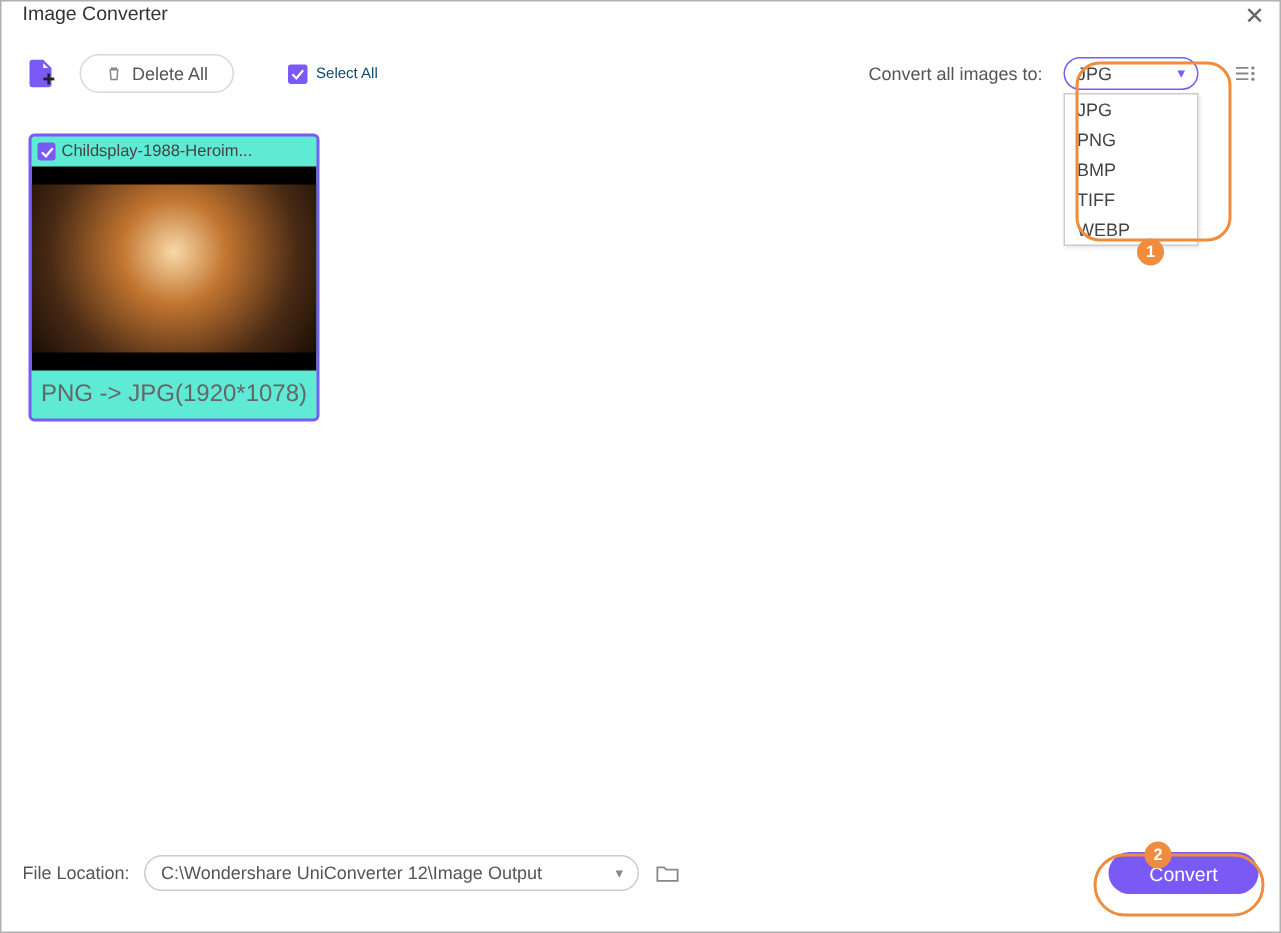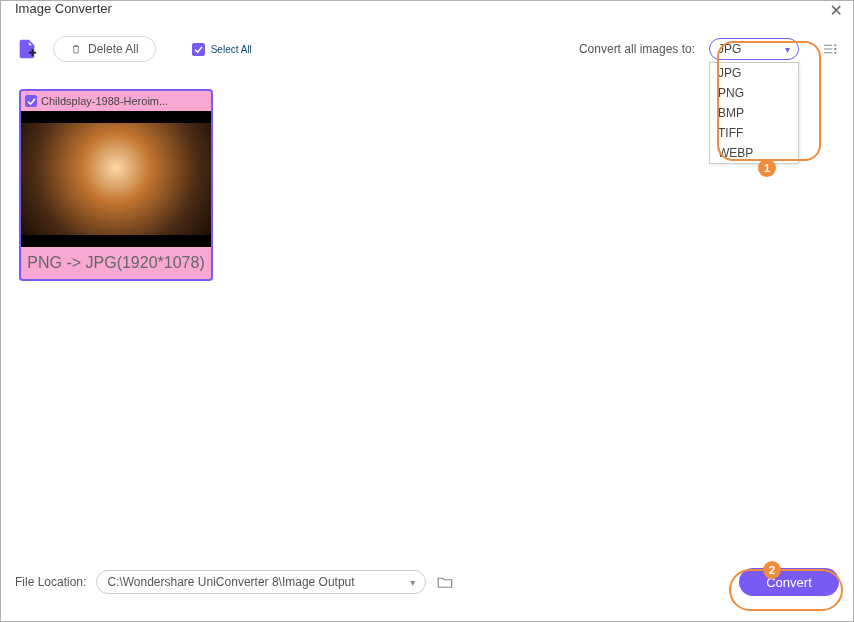--- a/index.html
+++ b/index.html
@@ -32,7 +32,7 @@
     .gear { width:18px; height:18px; display:flex; align-items:center; justify-content:center; color:#888; cursor:pointer; margin-left: 8px;}
     
     .thumbs { padding: 20px 18px; display:flex; gap:12px; flex-wrap:wrap; align-content:flex-start;}
-    .thumb { width: 194px; height: 192px; border: 2px solid #7a5af5; border-radius: 4px; overflow:hidden; display:flex; flex-direction:column; background:#f9a8d4;}
+    .thumb { width: 194px; height: 192px; border: 2px solid #7a5af5; border-radius: 4px; overflow:hidden; display:flex; flex-direction:column; background:#5eead4;}
     .thumb-head { height: 20px; display:flex; align-items:center; gap:4px; padding: 0 4px; font-size:11px; color:#444;}
     .thumb-head .chk { width:12px; height:12px; }
     .thumb-name { white-space:nowrap; overflow:hidden; text-overflow:ellipsis;}

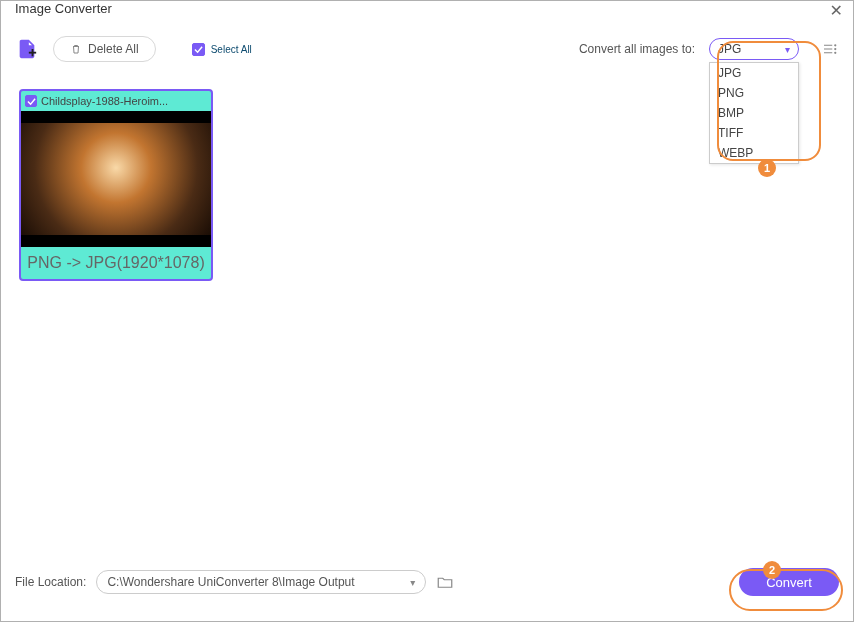--- a/index.html
+++ b/index.html
@@ -130,7 +130,7 @@
 <div class="footer">
   <span class="footerlabel">File Location:</span>
   <div class="pathsel">
-    <span>C:\Wondershare UniConverter 8\Image Output</span>
+    <span>C:\Wondershare UniConverter 12\Image Output</span>
     <span class="chev2">▾</span>
   </div>
   <span class="folder">

